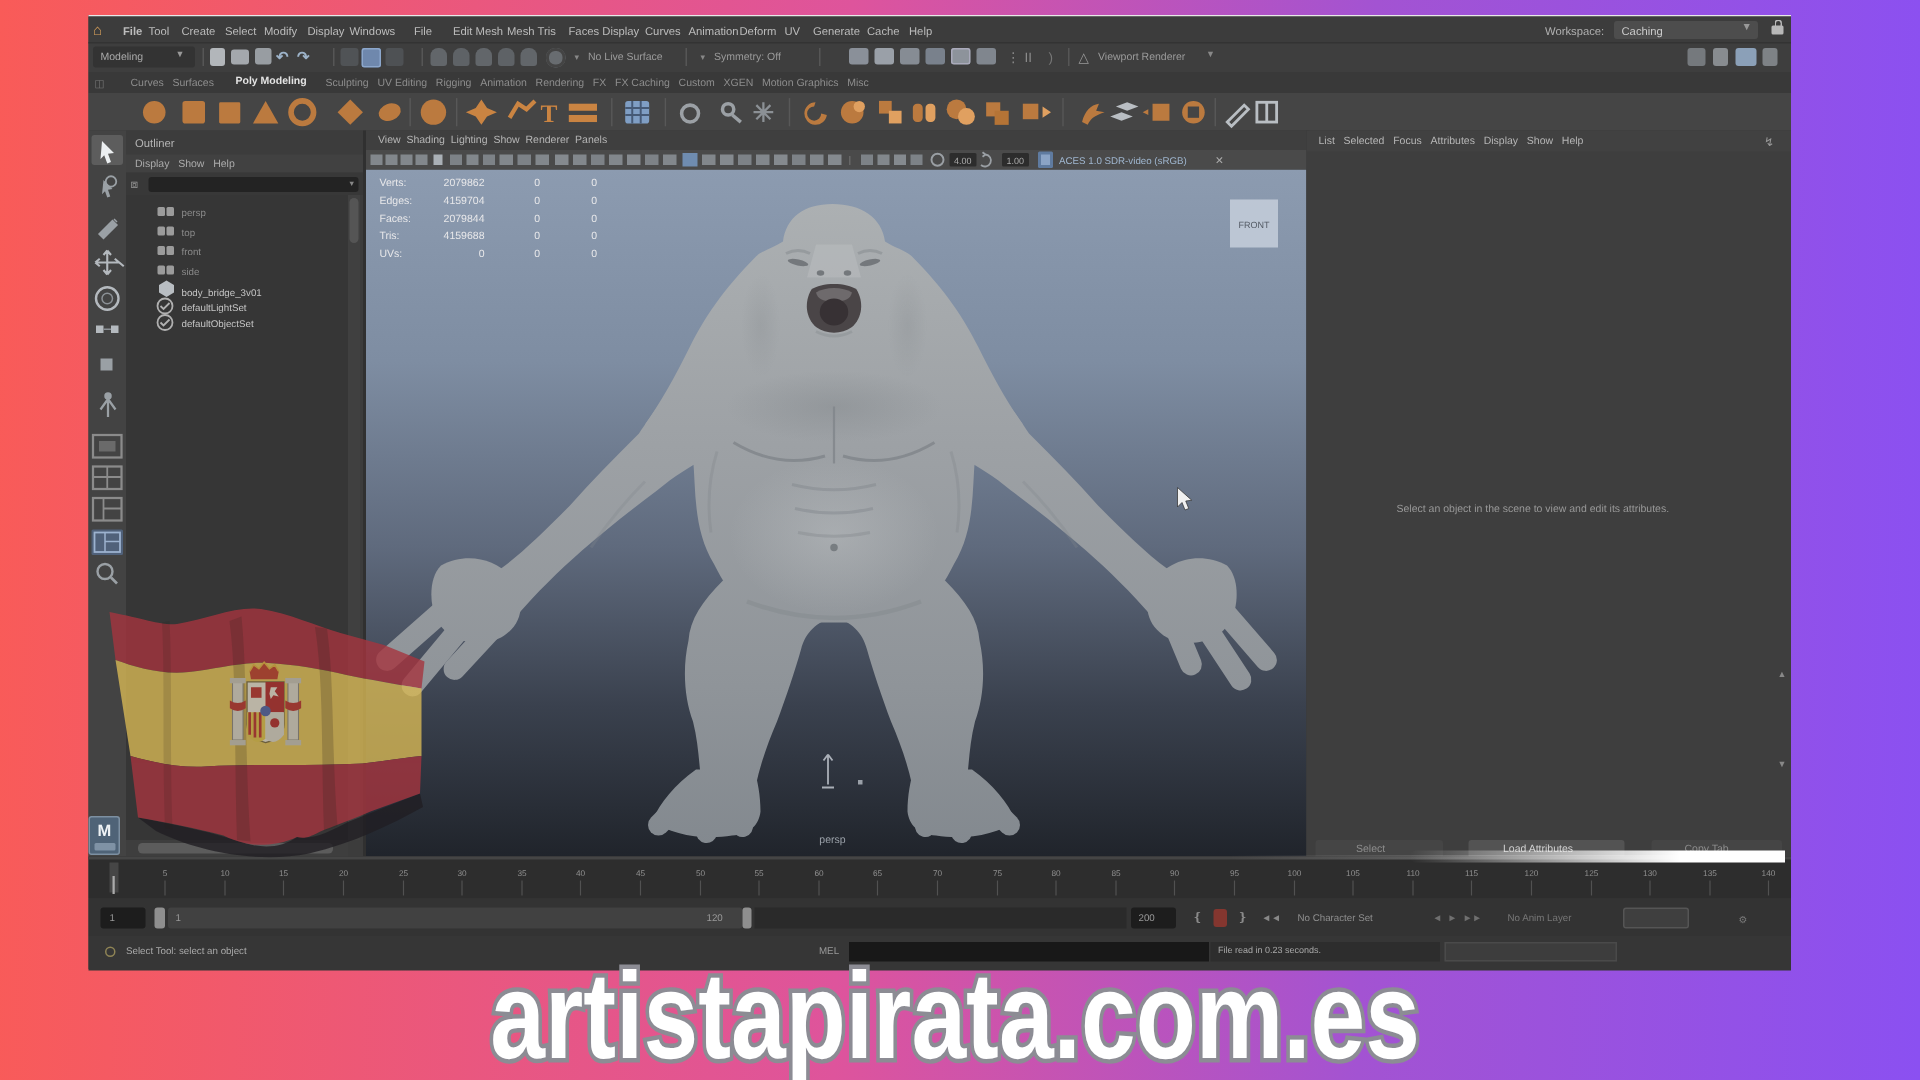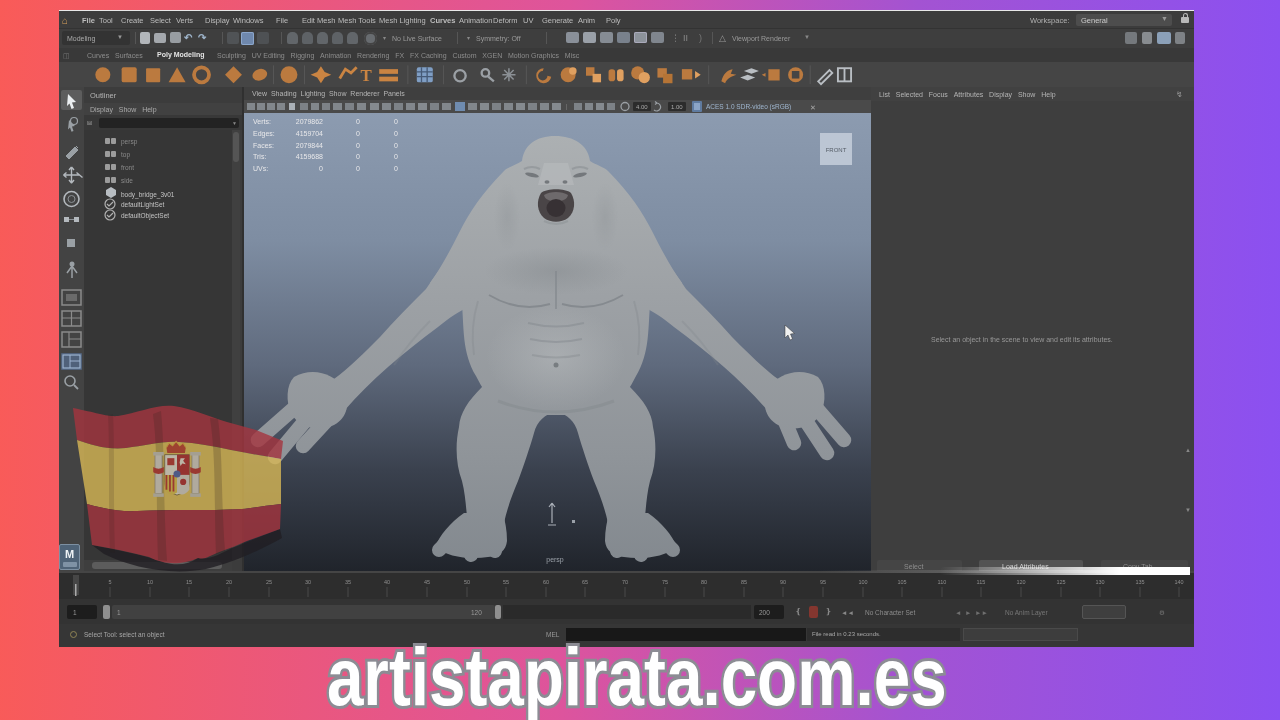--- a/index.html
+++ b/index.html
@@ -30,7 +30,7 @@
   <div class="txt" style="left:40px;top:5px;">Tool</div>
   <div class="txt" style="left:62px;top:5px;">Create</div>
   <div class="txt" style="left:91px;top:5px;">Select</div>
-  <div class="txt" style="left:117px;top:5px;">Verts</div>
+  <div class="txt" style="left:117px;top:5px;">Modify</div>
   <div class="txt" style="left:146px;top:5px;">Display</div>
   <div class="txt" style="left:174px;top:5px;">Windows</div>
   <div class="txt" style="left:217px;top:5px;">File</div>

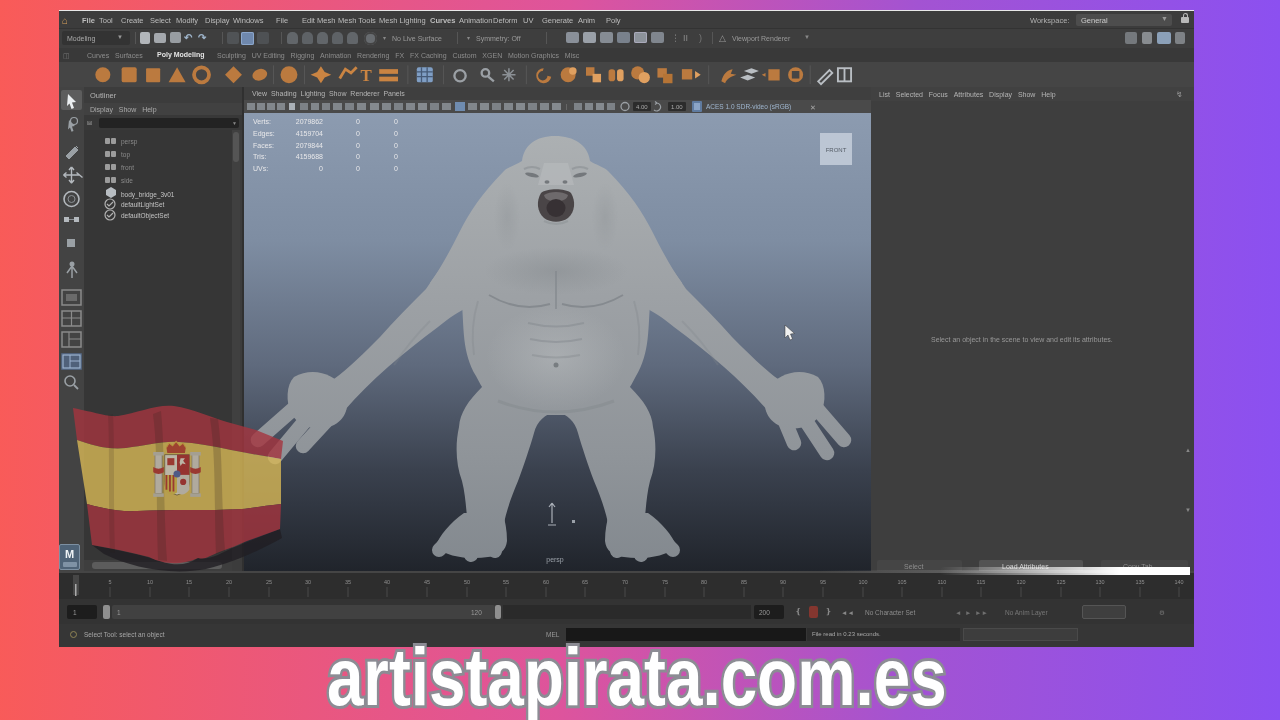--- a/index.html
+++ b/index.html
@@ -35,7 +35,7 @@
   <div class="txt" style="left:174px;top:5px;">Windows</div>
   <div class="txt" style="left:217px;top:5px;">File</div>
   <div class="txt" style="left:243px;top:5px;">Edit Mesh</div>
-  <div class="txt" style="left:279px;top:5px;">Mesh Tools</div>
+  <div class="txt" style="left:279px;top:5px;">Mesh Tris</div>
   <div class="txt" style="left:320px;top:5px;">Mesh Lighting</div>
   <div class="txt" style="left:371px;top:5px;font-weight:bold;">Curves</div>
   <div class="txt" style="left:400px;top:5px;">Animation</div>

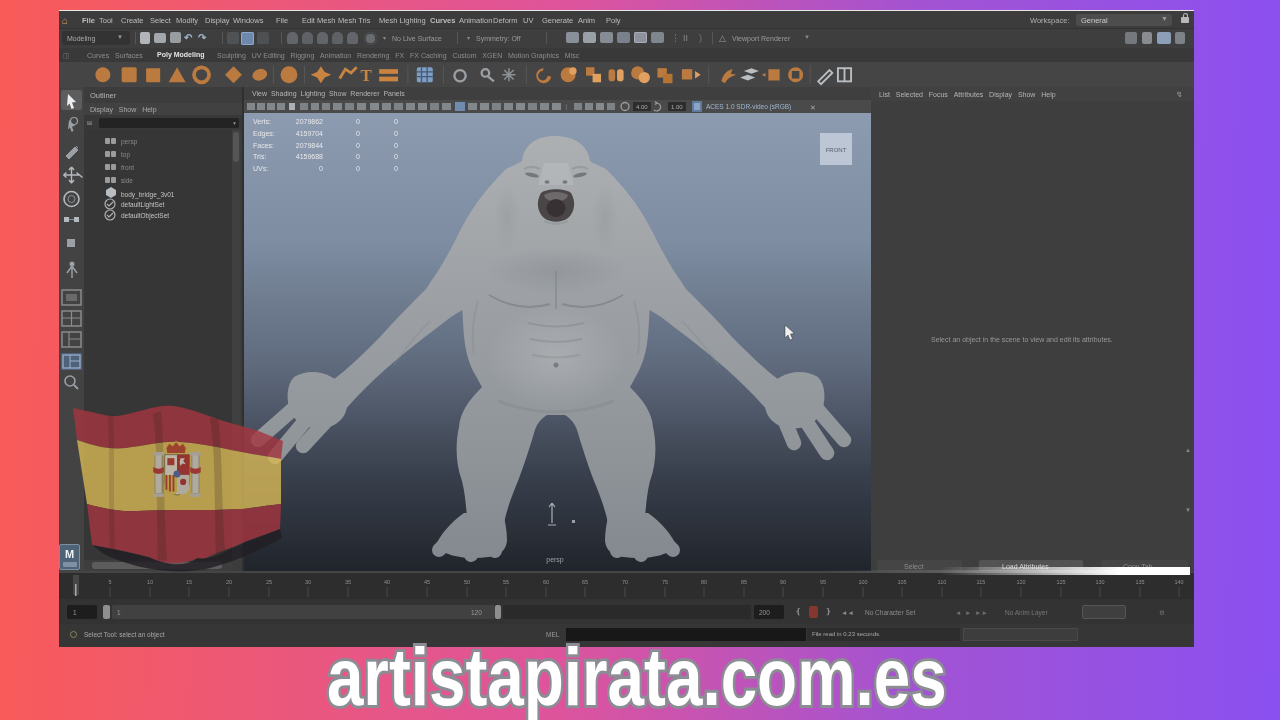--- a/index.html
+++ b/index.html
@@ -36,7 +36,7 @@
   <div class="txt" style="left:217px;top:5px;">File</div>
   <div class="txt" style="left:243px;top:5px;">Edit Mesh</div>
   <div class="txt" style="left:279px;top:5px;">Mesh Tris</div>
-  <div class="txt" style="left:320px;top:5px;">Mesh Lighting</div>
+  <div class="txt" style="left:320px;top:5px;">Faces Display</div>
   <div class="txt" style="left:371px;top:5px;font-weight:bold;">Curves</div>
   <div class="txt" style="left:400px;top:5px;">Animation</div>
   <div class="txt" style="left:434px;top:5px;">Deform</div>

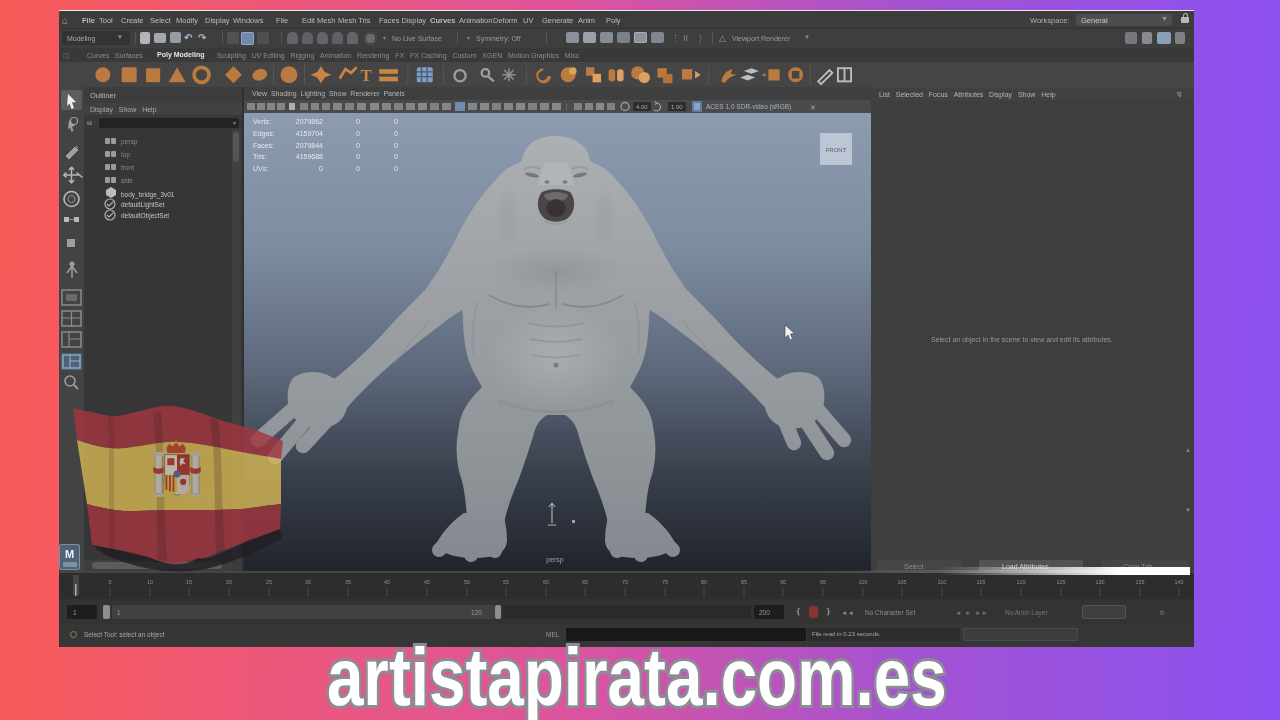--- a/index.html
+++ b/index.html
@@ -37,7 +37,7 @@
   <div class="txt" style="left:243px;top:5px;">Edit Mesh</div>
   <div class="txt" style="left:279px;top:5px;">Mesh Tris</div>
   <div class="txt" style="left:320px;top:5px;">Faces Display</div>
-  <div class="txt" style="left:371px;top:5px;font-weight:bold;">Curves</div>
+  <div class="txt" style="left:371px;top:5px;">Curves</div>
   <div class="txt" style="left:400px;top:5px;">Animation</div>
   <div class="txt" style="left:434px;top:5px;">Deform</div>
   <div class="txt" style="left:464px;top:5px;">UV</div>

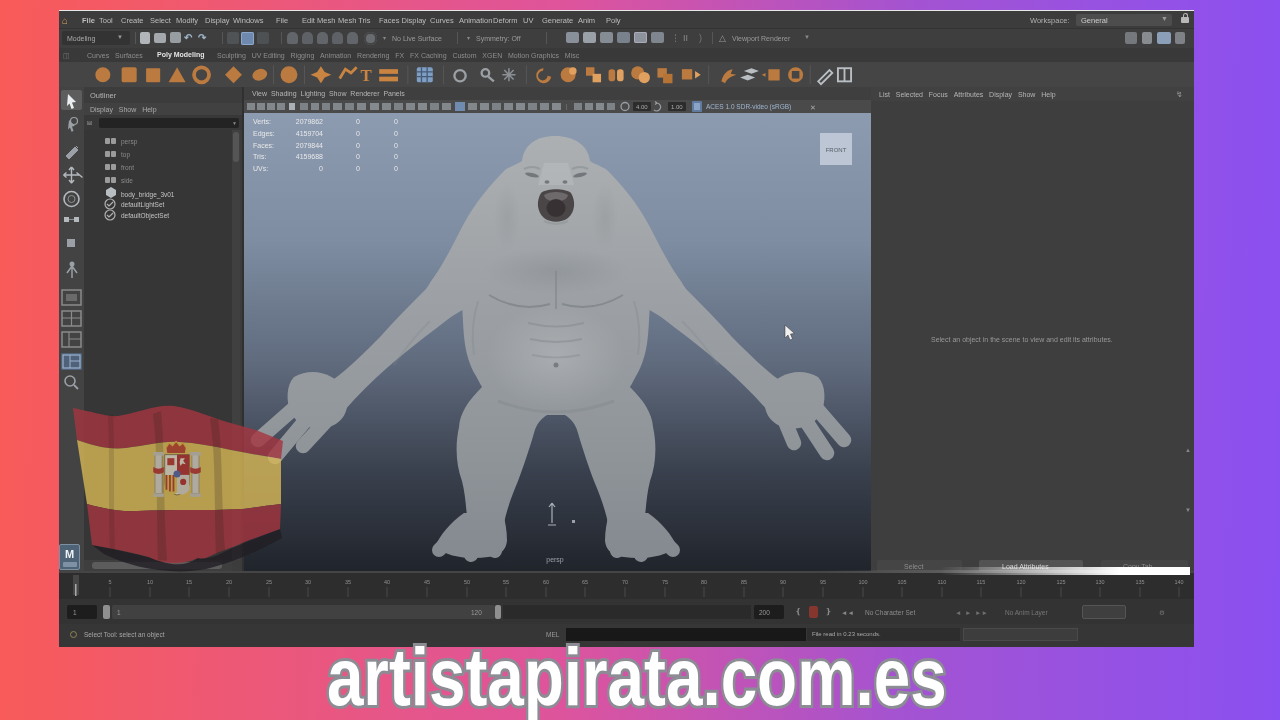--- a/index.html
+++ b/index.html
@@ -42,7 +42,7 @@
   <div class="txt" style="left:434px;top:5px;">Deform</div>
   <div class="txt" style="left:464px;top:5px;">UV</div>
   <div class="txt" style="left:483px;top:5px;">Generate</div>
-  <div class="txt" style="left:519px;top:5px;">Anim</div>
+  <div class="txt" style="left:519px;top:5px;">Cache</div>
   <div class="txt" style="left:547px;top:5px;">Poly</div>
   <div class="txt" style="left:971px;top:5px;color:#b0b0b0;">Workspace:</div>
   <div class="abs" style="left:1017px;top:3px;width:96px;height:12px;background:#4d4d4d;border-radius:2px;"></div>

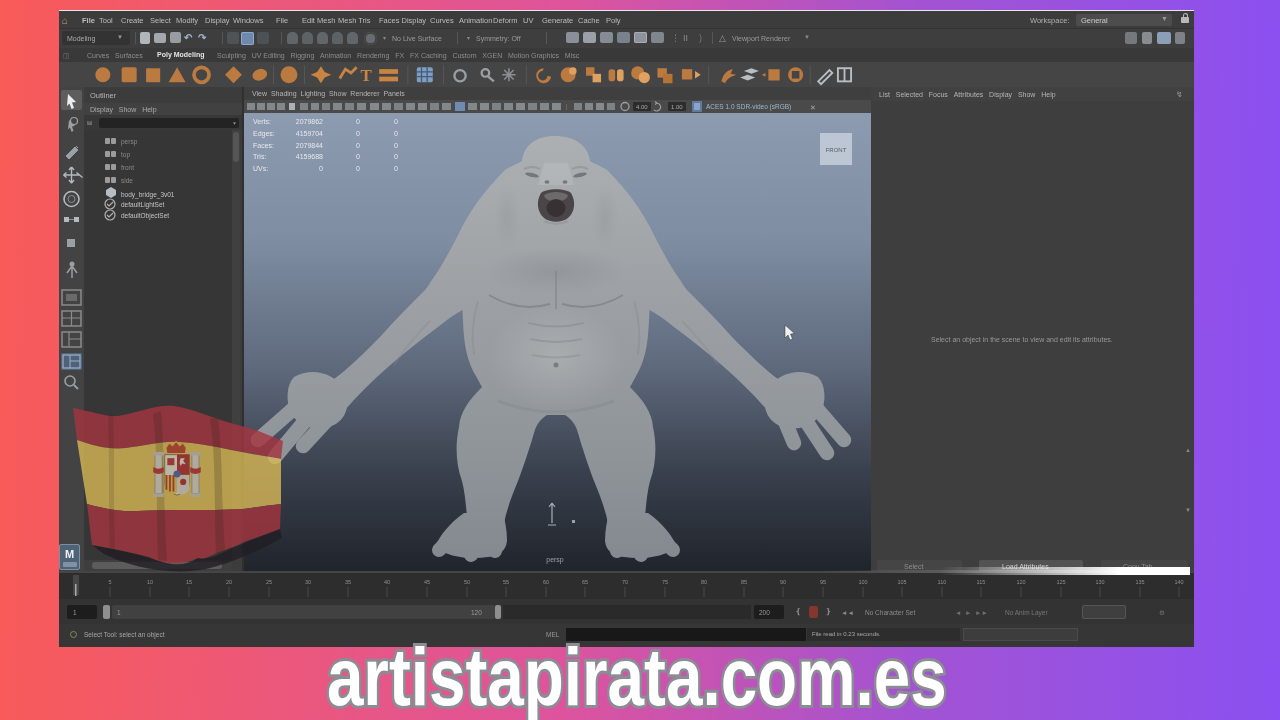--- a/index.html
+++ b/index.html
@@ -43,7 +43,7 @@
   <div class="txt" style="left:464px;top:5px;">UV</div>
   <div class="txt" style="left:483px;top:5px;">Generate</div>
   <div class="txt" style="left:519px;top:5px;">Cache</div>
-  <div class="txt" style="left:547px;top:5px;">Poly</div>
+  <div class="txt" style="left:547px;top:5px;">Help</div>
   <div class="txt" style="left:971px;top:5px;color:#b0b0b0;">Workspace:</div>
   <div class="abs" style="left:1017px;top:3px;width:96px;height:12px;background:#4d4d4d;border-radius:2px;"></div>
   <div class="txt" style="left:1022px;top:5px;color:#ccc;">General</div>

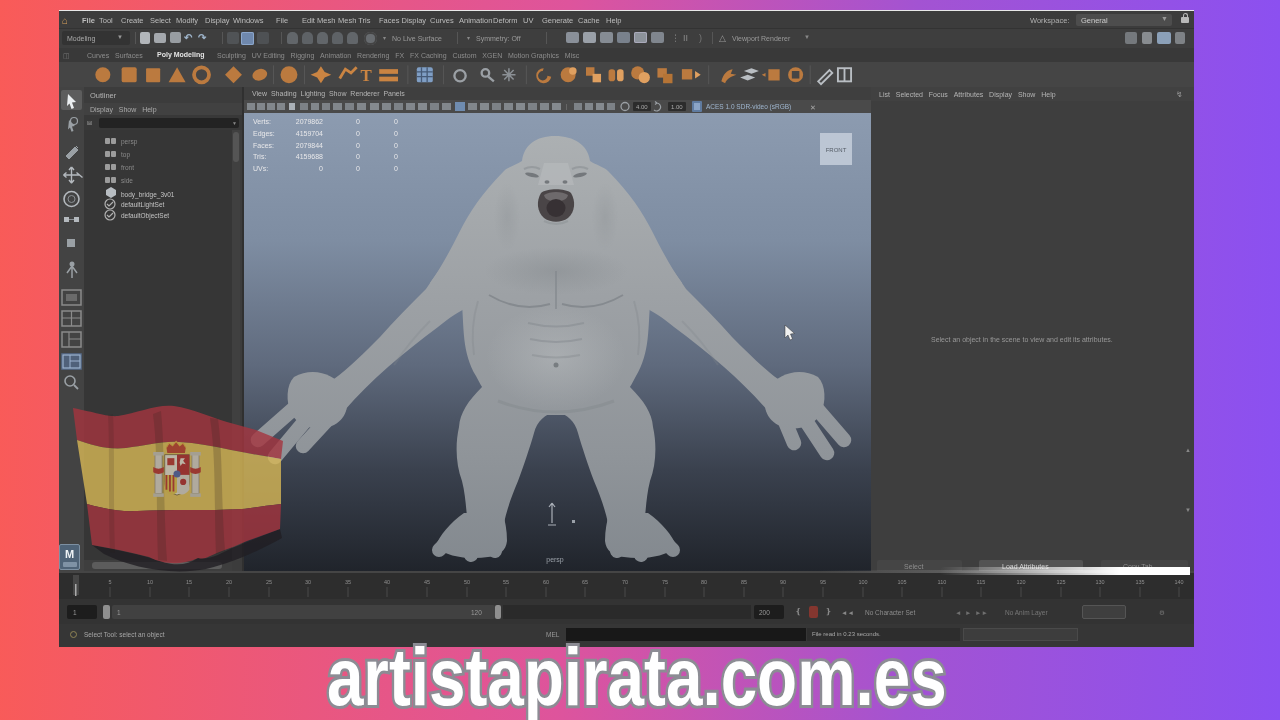--- a/index.html
+++ b/index.html
@@ -46,7 +46,7 @@
   <div class="txt" style="left:547px;top:5px;">Help</div>
   <div class="txt" style="left:971px;top:5px;color:#b0b0b0;">Workspace:</div>
   <div class="abs" style="left:1017px;top:3px;width:96px;height:12px;background:#4d4d4d;border-radius:2px;"></div>
-  <div class="txt" style="left:1022px;top:5px;color:#ccc;">General</div>
+  <div class="txt" style="left:1022px;top:5px;color:#ccc;">Caching</div>
   <div class="txt" style="left:1102px;top:4px;color:#999;font-size:7px;">▼</div>
   <div class="abs" style="left:1122px;top:6px;width:8px;height:6px;background:#b8b8b8;border-radius:1px;"></div>
     <div class="abs" style="left:1123.5px;top:2px;width:5px;height:5px;border:1.2px solid #b8b8b8;border-bottom:none;border-radius:3px 3px 0 0;"></div>

